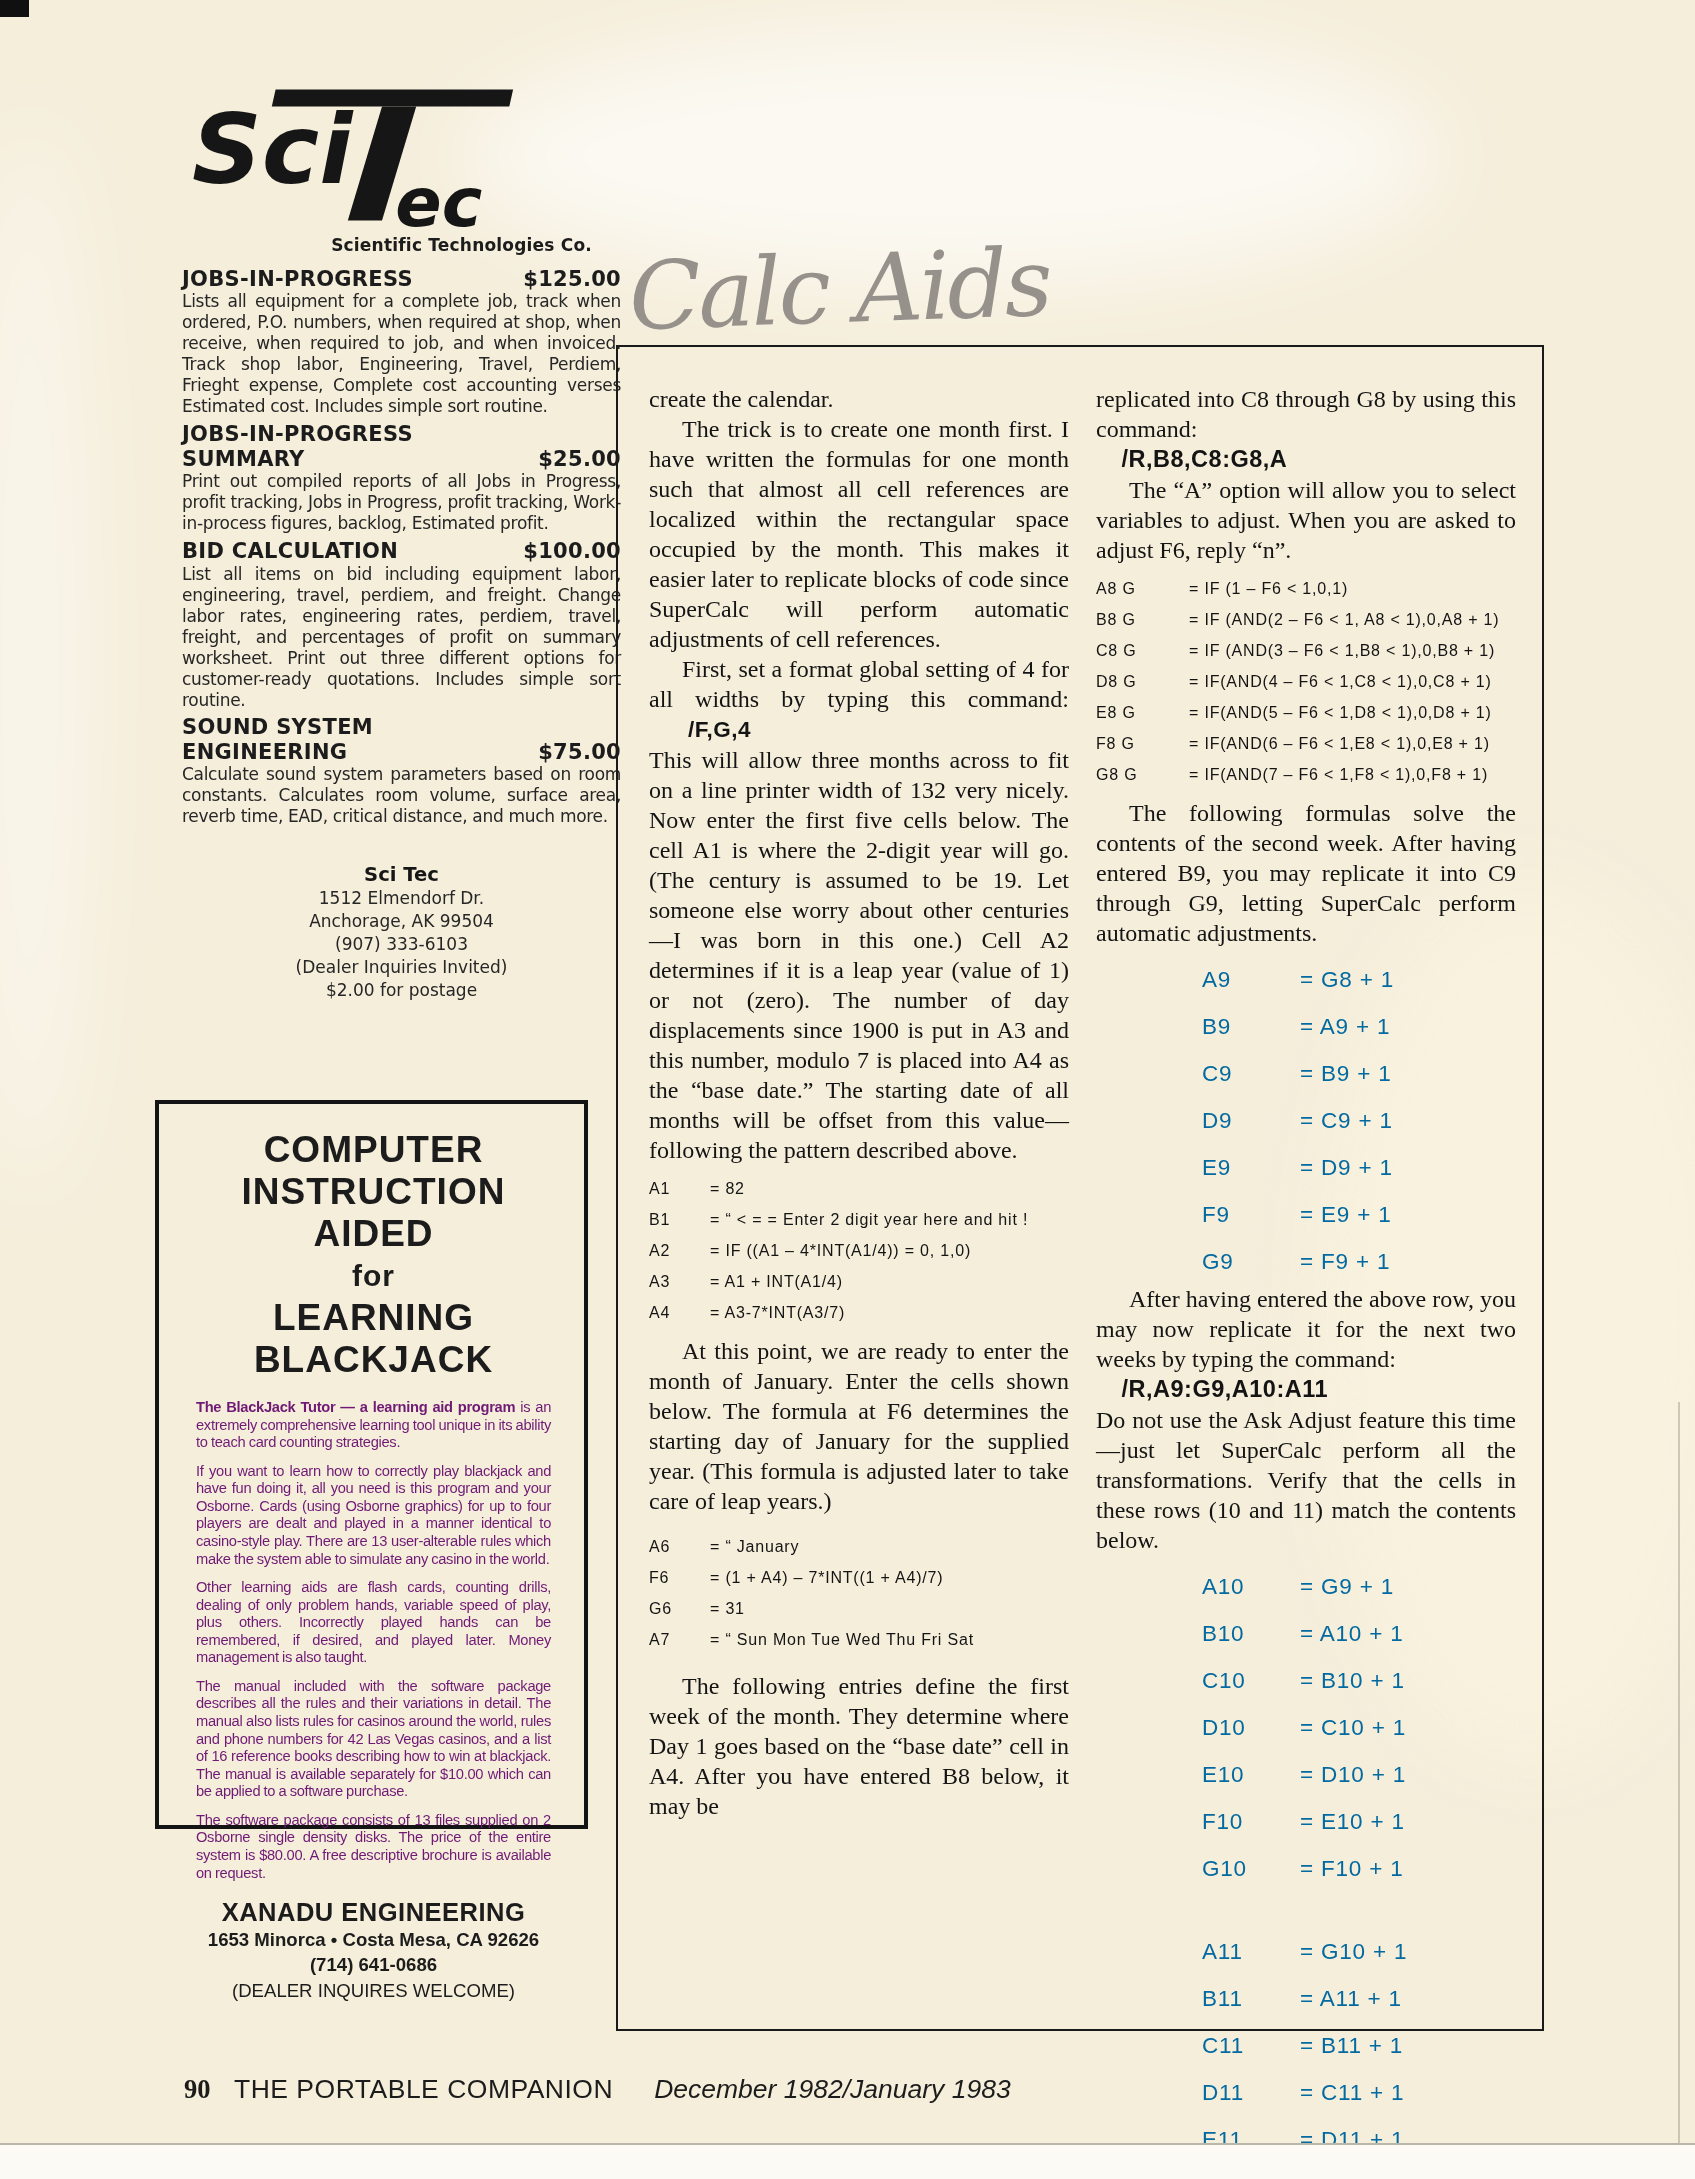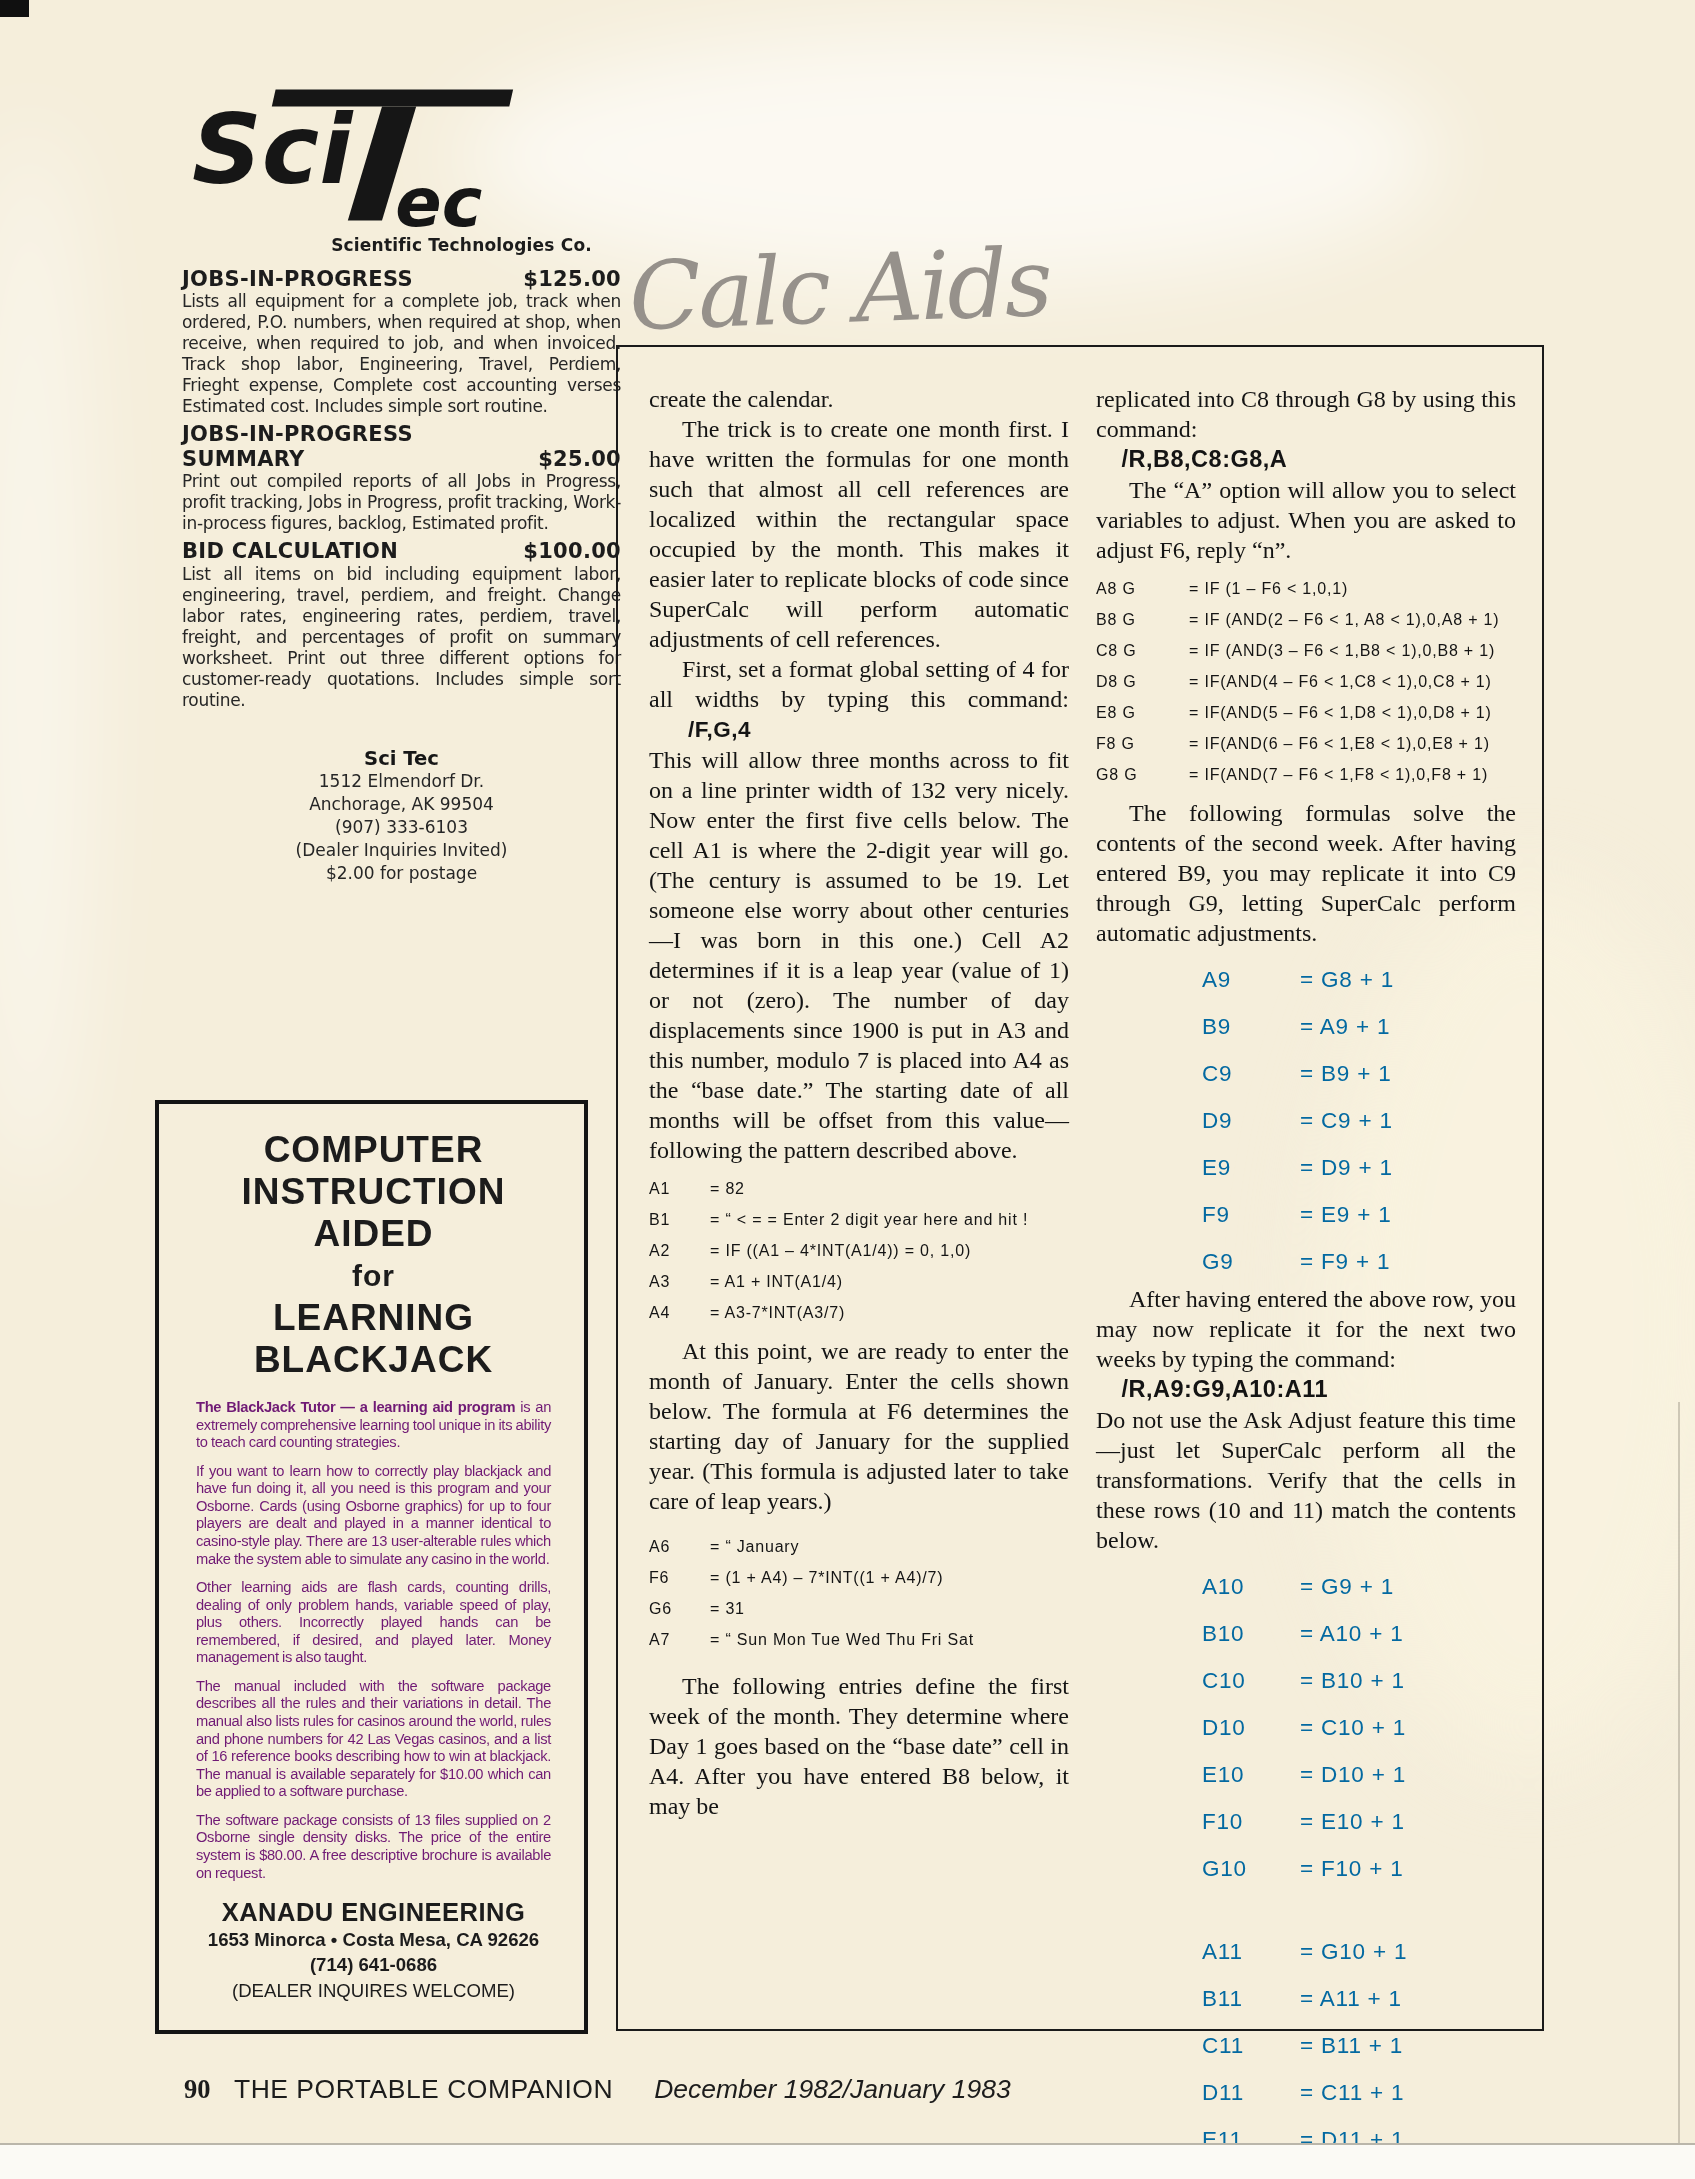--- a/index.html
+++ b/index.html
@@ -126,6 +126,14 @@
         <div class="p-desc">List all items on bid including equipment labor, engineering, travel, perdiem, and freight. Change labor rates, engineering rates, perdiem, travel, freight, and percentages of profit on summary worksheet. Print out three different options for customer-ready quotations. Includes simple sort routine.</div>
       </div>
 
+      <div class="product">
+        <div class="p-pre hide-empty">SOUND SYSTEM</div>
+        <div class="p-row">
+          <span class="p-name">ENGINEERING</span>
+          <span class="p-price">$75.00</span>
+        </div>
+        <div class="p-desc">Calculate sound system parameters based on room constants. Calculates room volume, surface area, reverb time, EAD, critical distance, and much more.</div>
+      </div>
     </div>
 
   <div class="scitec-contact">

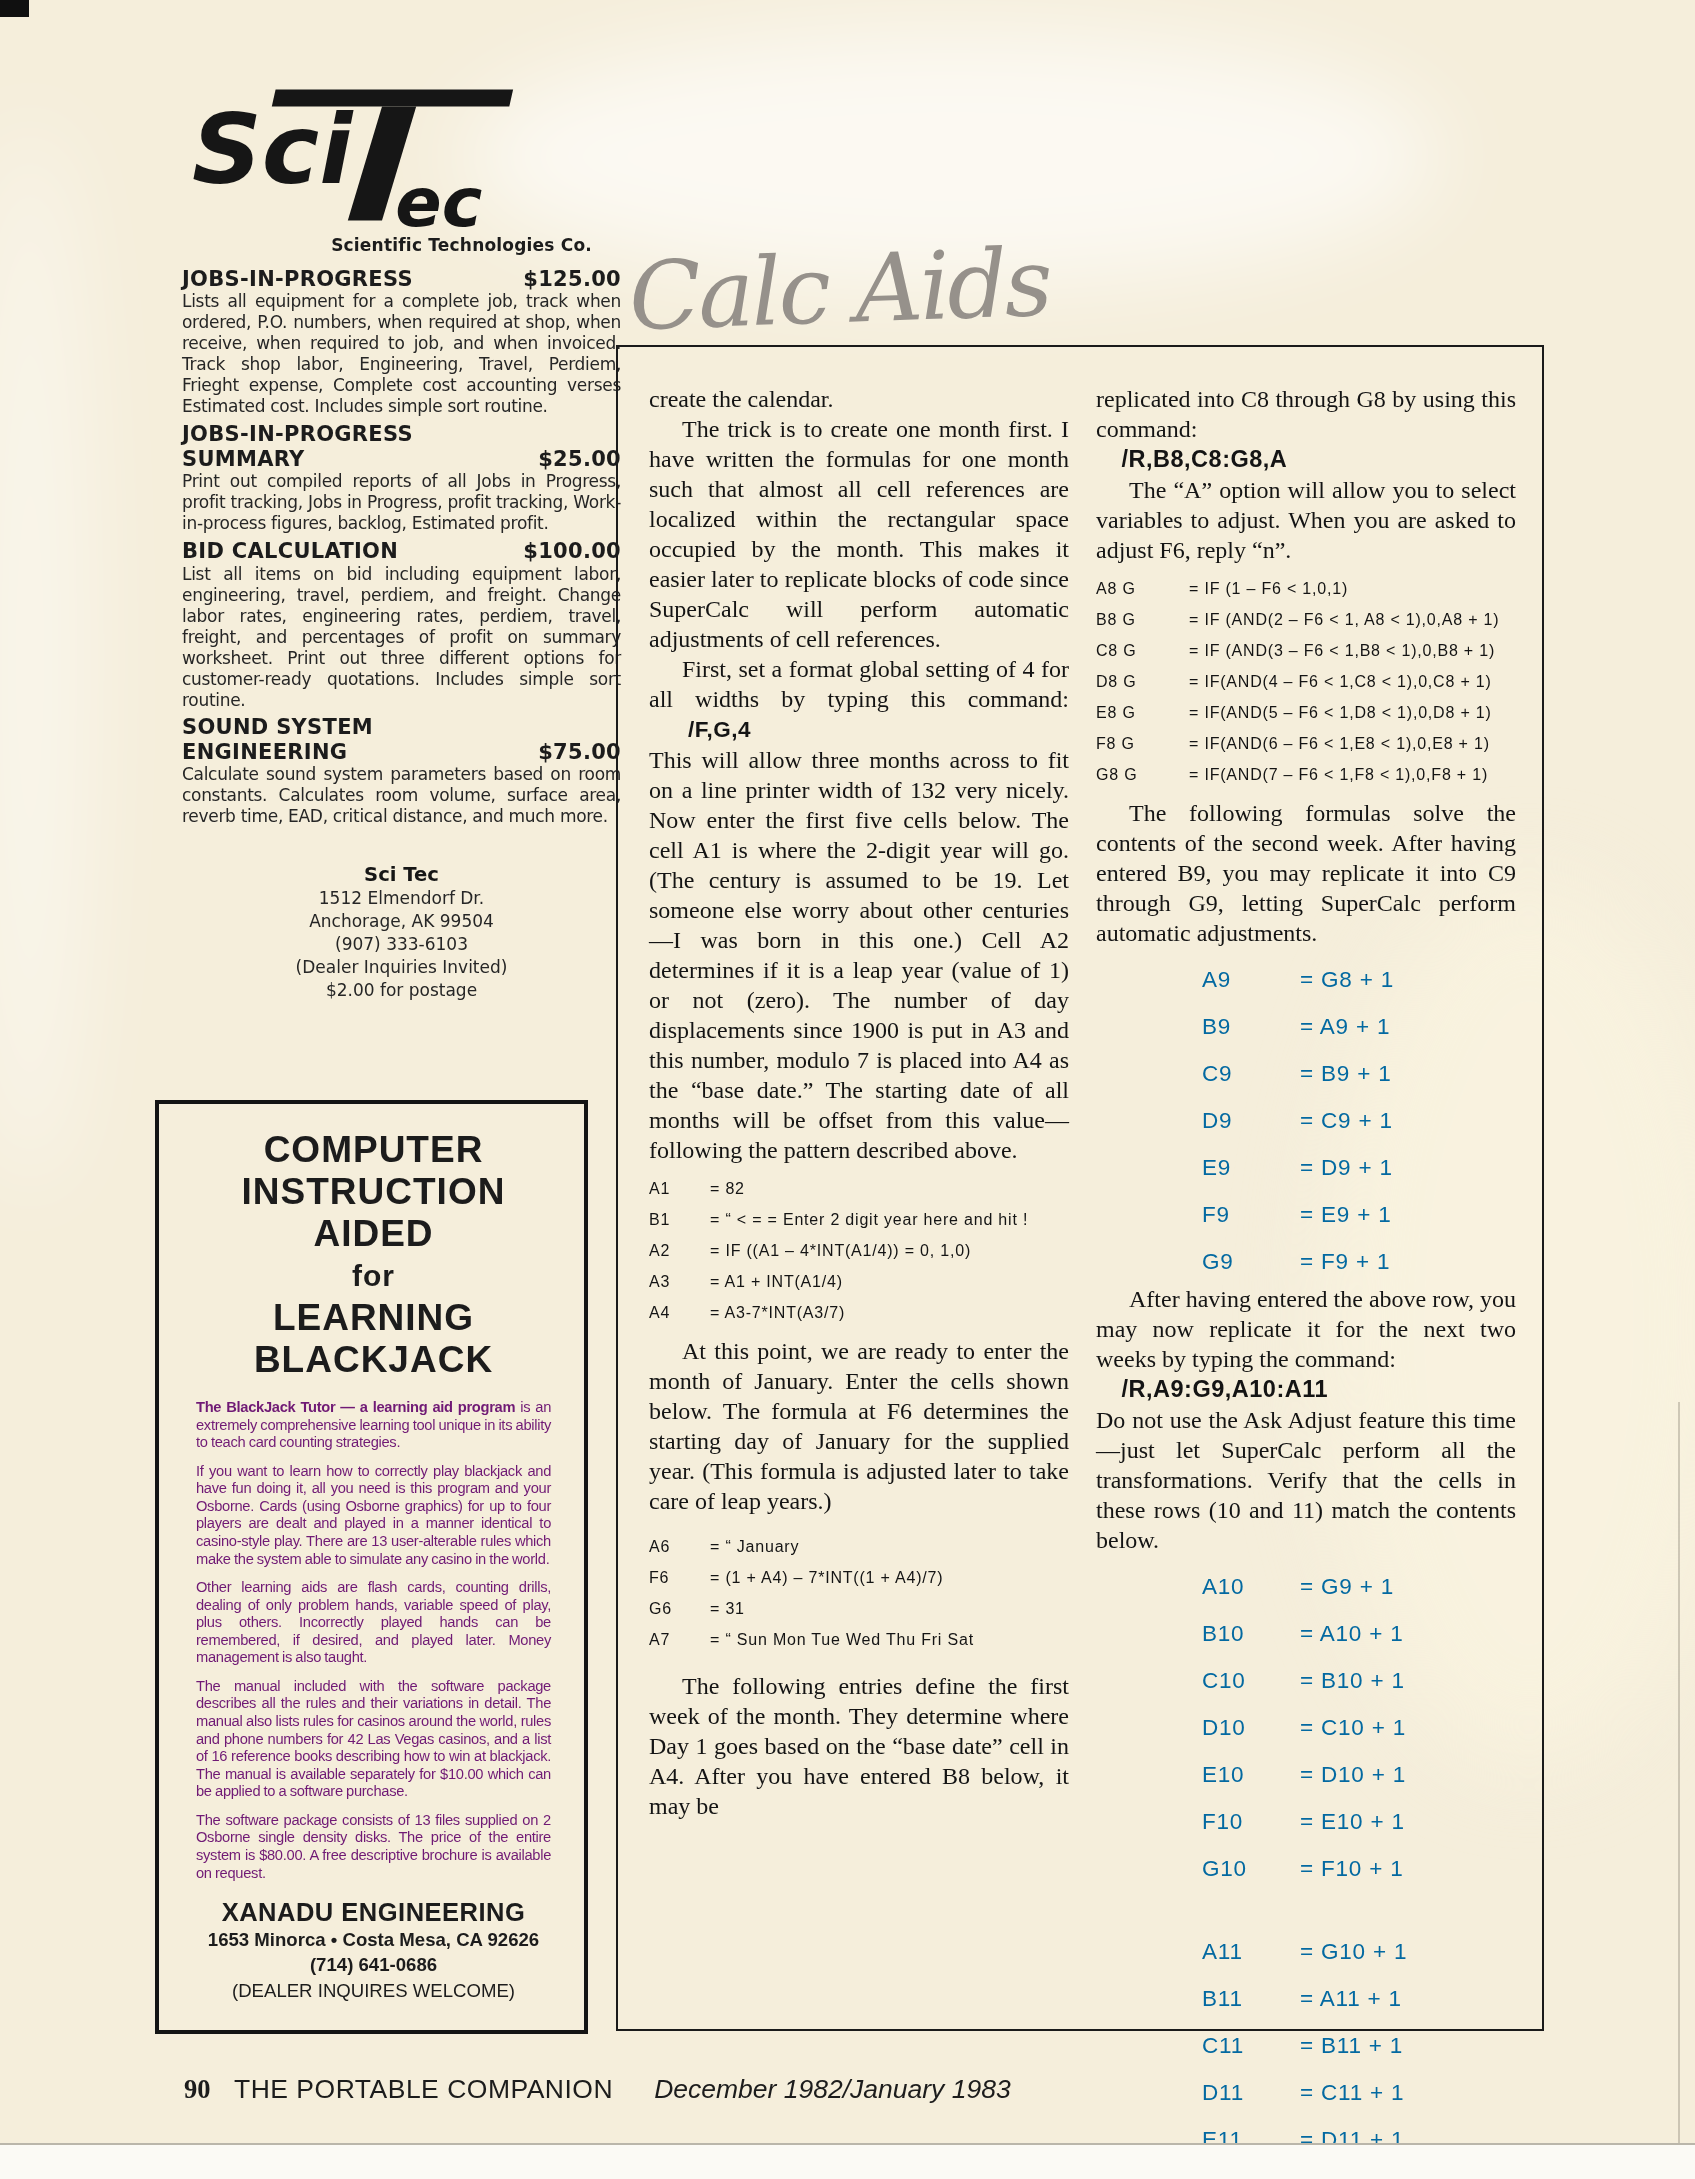--- a/index.html
+++ b/index.html
@@ -33,7 +33,7 @@
   .scitec-contact div{font-size:17px;line-height:23px;}
 
   
-  .bj-box{position:absolute;left:155px;top:1100px;width:433px;height:934px;
+  .bj-box{position:absolute;left:155px;top:1100px;width:433px;height:729px;
     border:4.9px solid #141414;background:transparent;box-sizing:border-box;padding:19.6px 33px 0 37px;}
   .bj-title{text-align:center;font-weight:bold;font-size:37px;line-height:42px;
     letter-spacing:1px;margin:5.9px 0 17.6px;}

